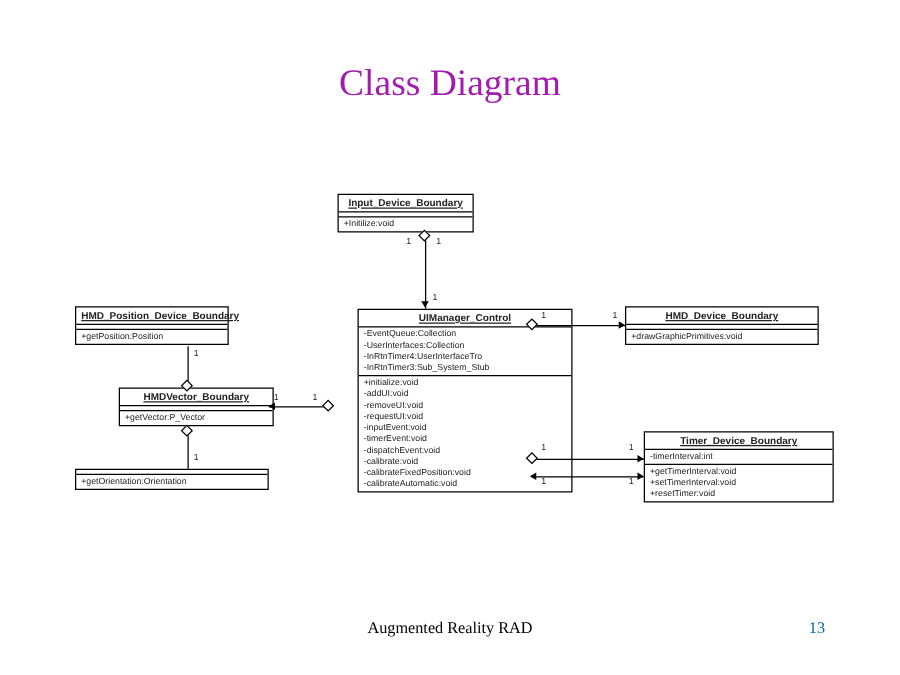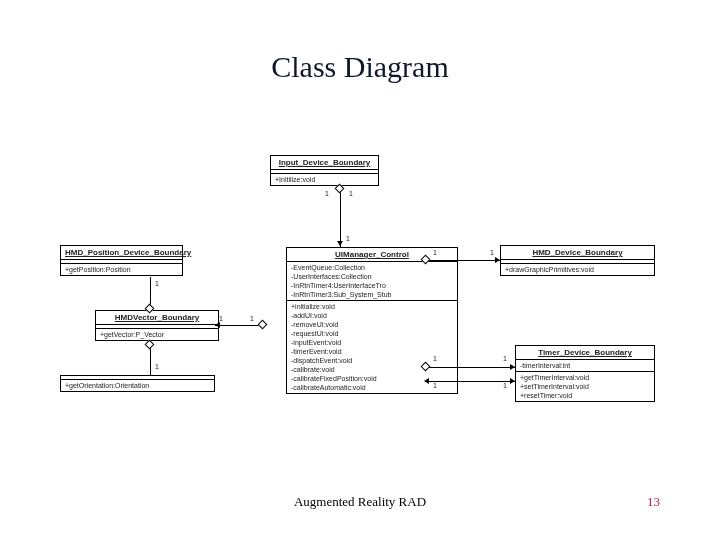--- a/index.html
+++ b/index.html
@@ -19,7 +19,7 @@
     width: 100%;
     text-align: center;
     font-size: 30px;
-    color: #0f172a;
+    color: #a21caf;
   }
   .diagram {
     position: absolute;

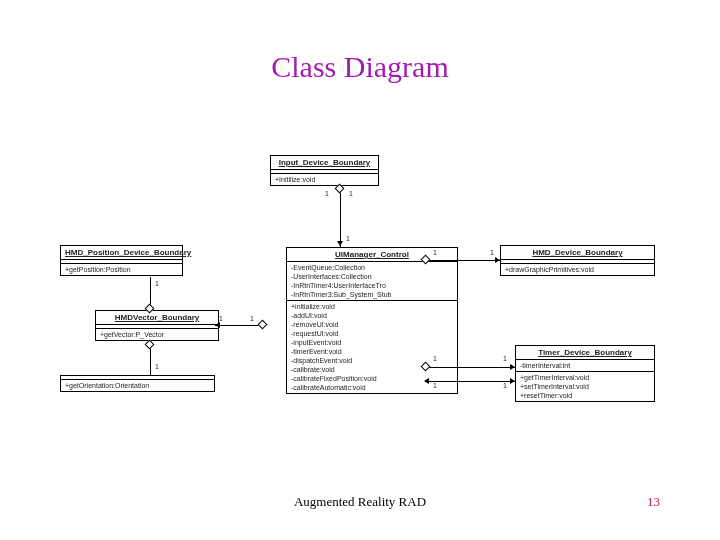--- a/index.html
+++ b/index.html
@@ -186,7 +186,7 @@
     </div>
   </div>
 
-  <div class="uml-class" style="left:455px; top:190px; width:140px;">
+  <div class="uml-class" style="left:455px; top:190px; width:152px;">
     <div class="name">Timer_Device_Boundary</div>
     <div class="attrs">
       <div>-timerInterval:int</div>

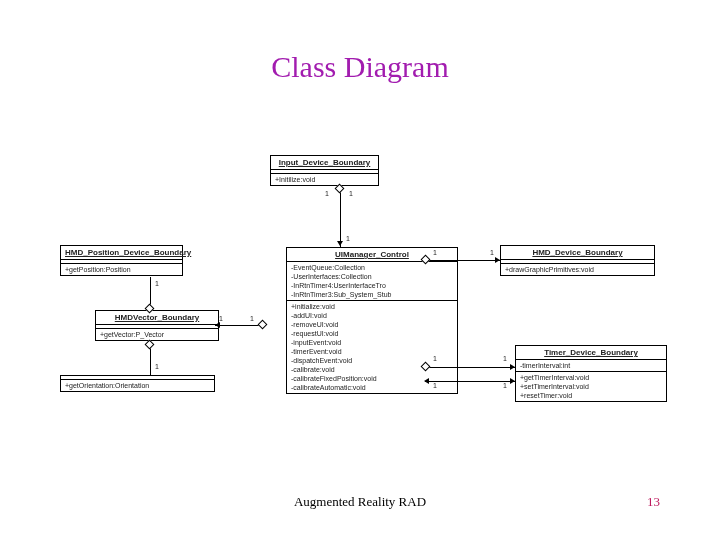--- a/index.html
+++ b/index.html
@@ -115,7 +115,7 @@
     bottom: 30px;
     right: 60px;
     font-size: 13px;
-    color: #be185d;
+    color: #0369a1;
   }
 </style>
 </head>

